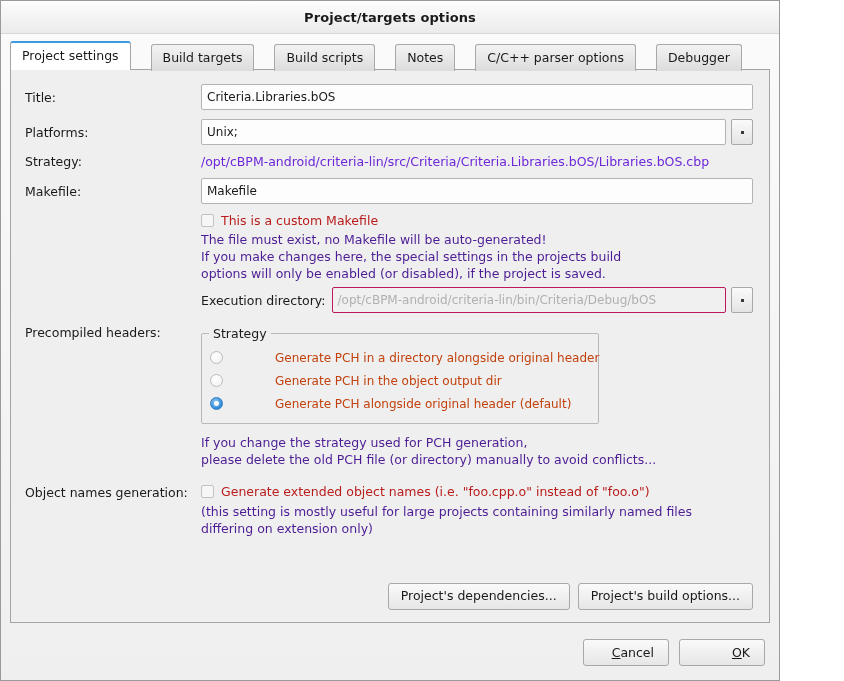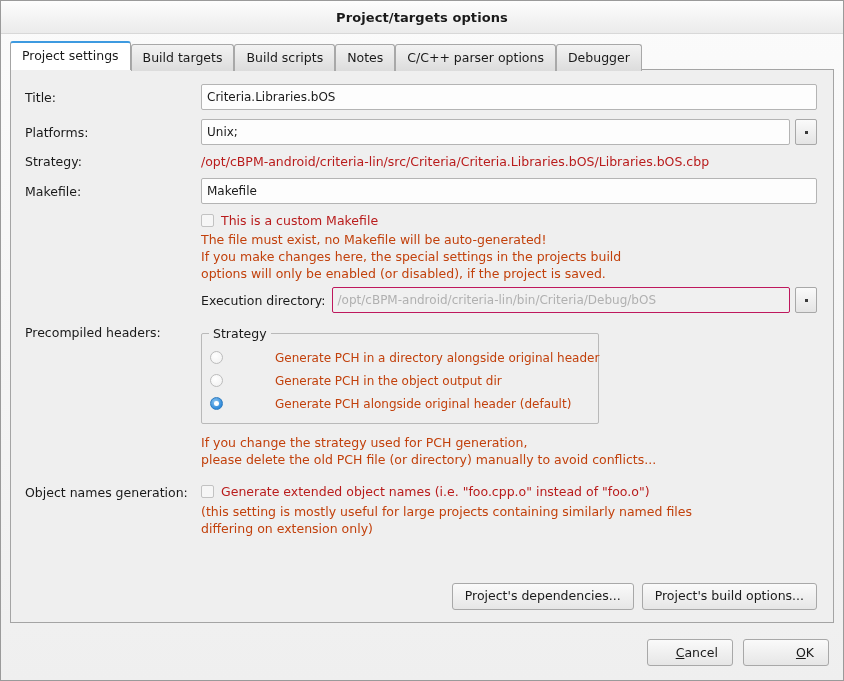--- a/index.html
+++ b/index.html
@@ -19,7 +19,7 @@
   
   .window {
     position: relative;
-    width: 844px;
+    width: 780px;
     height: 681px;
     box-sizing: border-box;
     background: linear-gradient(to bottom, #fbfbfb 0%, #efefef 100%);

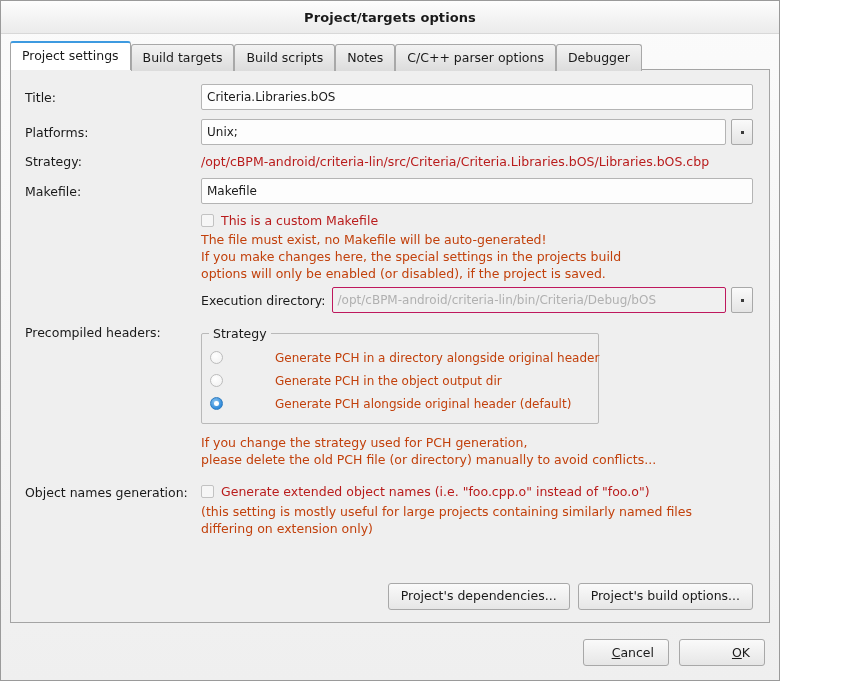--- a/index.html
+++ b/index.html
@@ -59,7 +59,7 @@
     height: 27px;
     line-height: 25px;
     padding: 0 11px;
-    margin-right: 0;
+    margin-right: 20px;
     font-size: 12.5px;
     color: #1a1a1a;
     background: linear-gradient(to bottom, #f3f3f3 0%, #dcdcdc 100%);

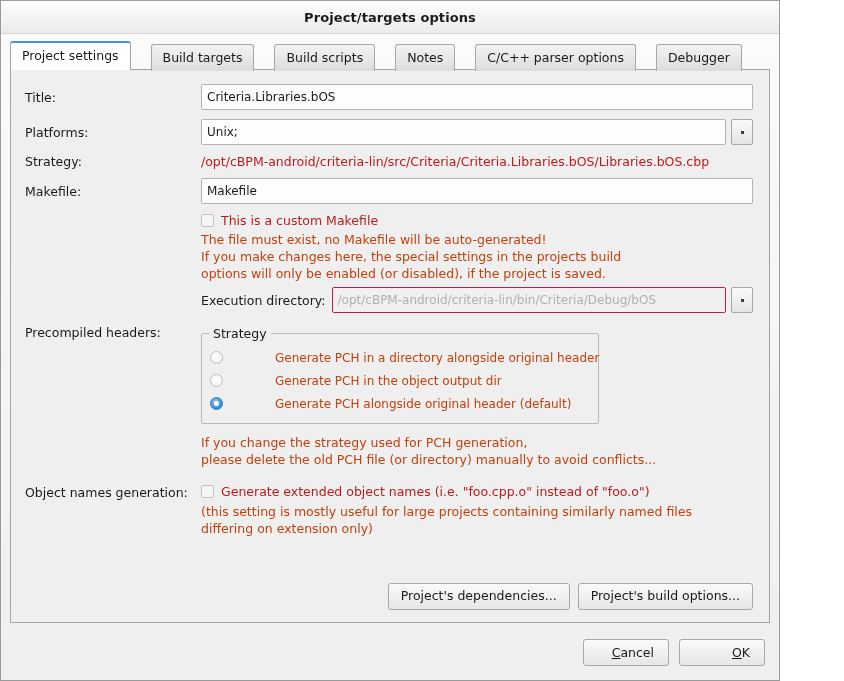--- a/index.html
+++ b/index.html
@@ -135,7 +135,7 @@
   .statictext {
     flex: 1 1 auto;
     font-size: 12.5px;
-    color: #b91c1c;
+    color: #6d28d9;
     white-space: nowrap;
     overflow: hidden;
   }

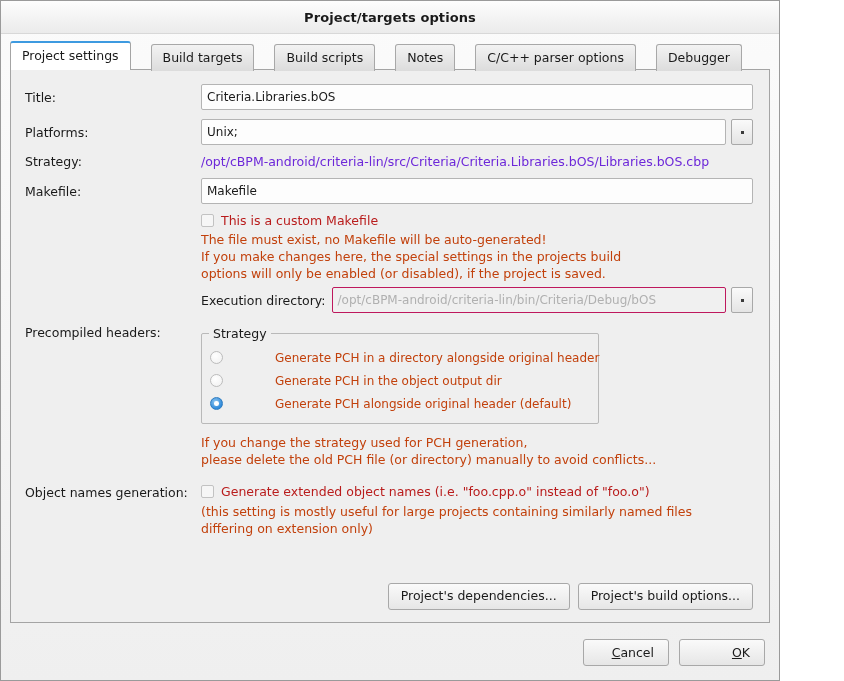--- a/index.html
+++ b/index.html
@@ -183,7 +183,7 @@
   .checkrow .ctext { font-size: 12.5px; color: #b91c1c; white-space: nowrap; }
 
   .warn {
-    color: #c2410c;
+    color: #4c1d95;
     font-size: 12.5px;
     line-height: 17px;
     white-space: nowrap;

